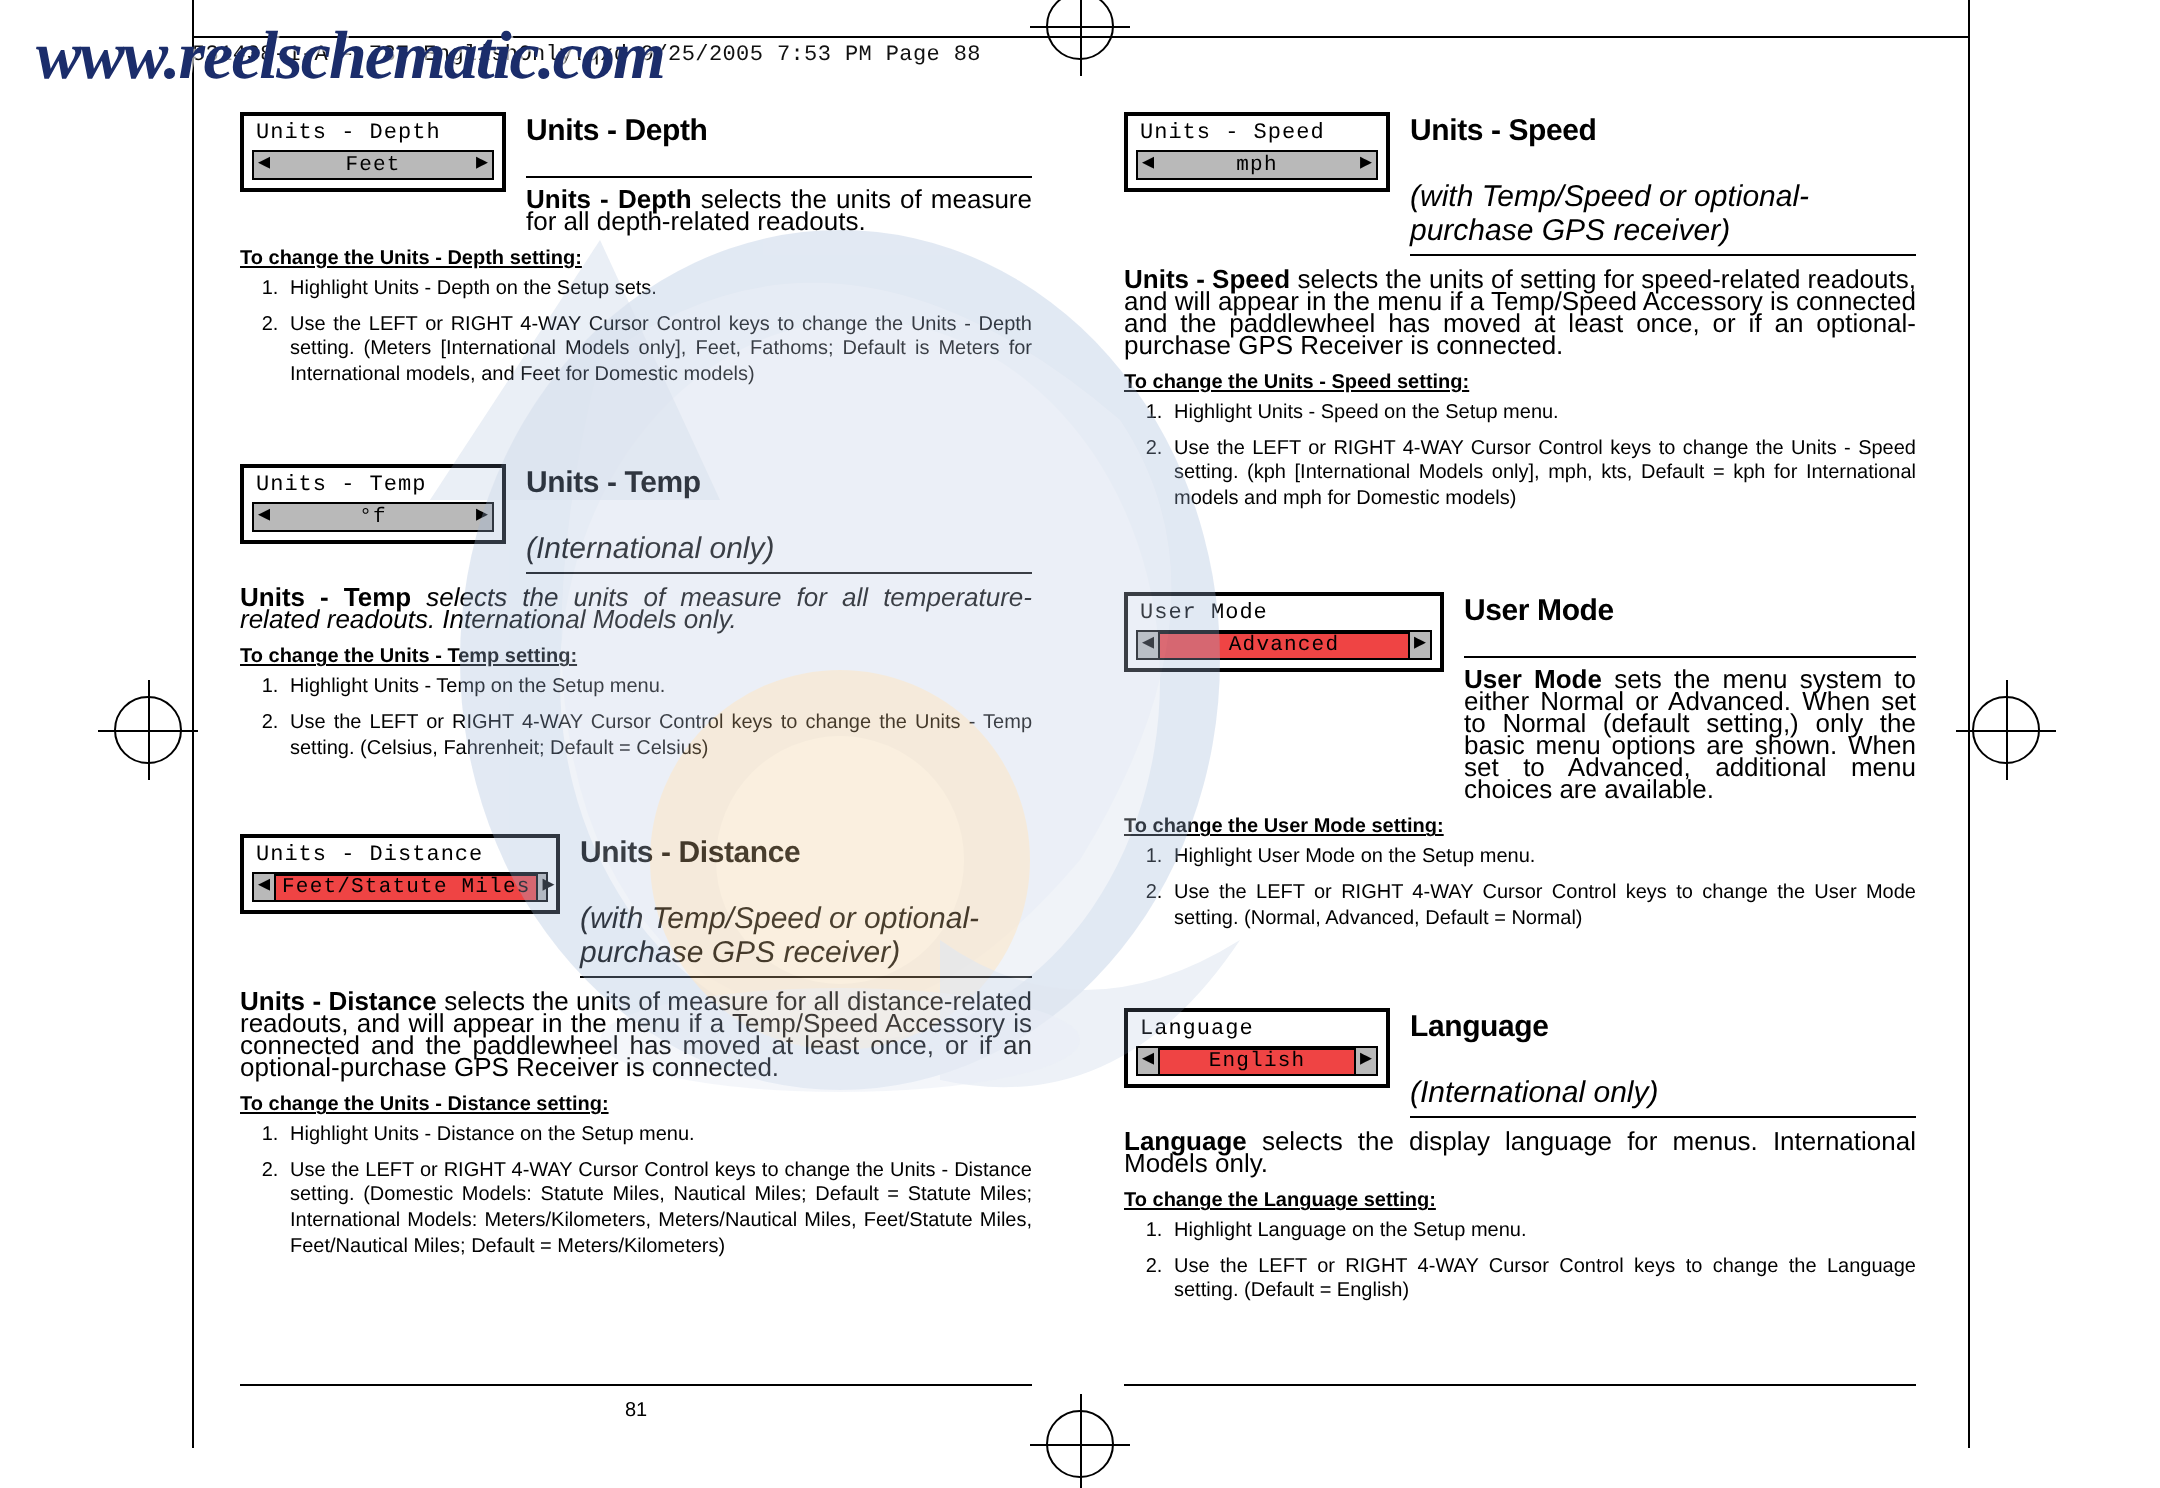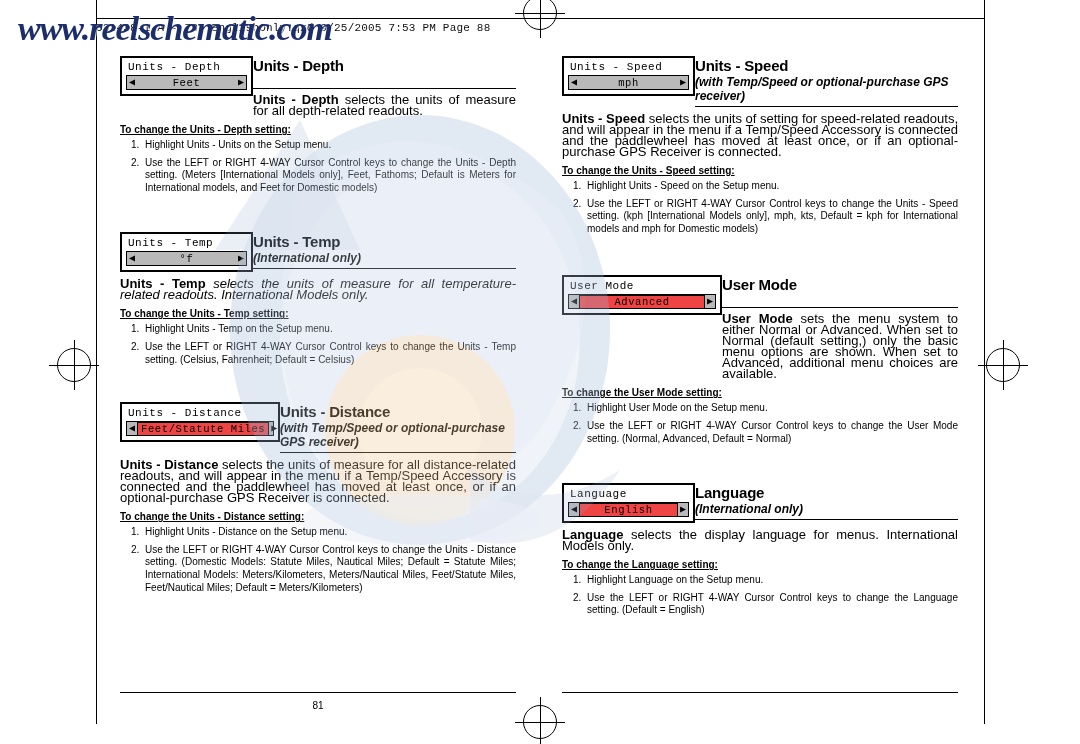--- a/index.html
+++ b/index.html
@@ -131,6 +131,7 @@
   .sec-head {
     display: flex;
     align-items: flex-start;
+    gap: 10px;
   }
   .lcd {
     flex: 0 0 auto;

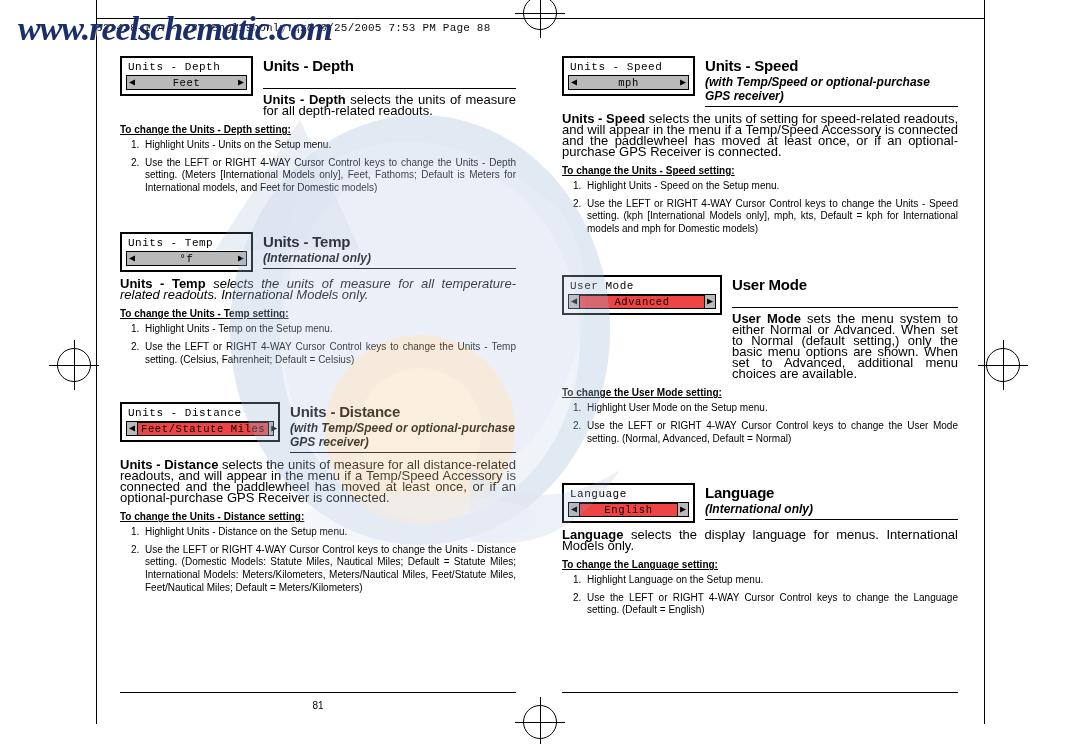--- a/index.html
+++ b/index.html
@@ -189,11 +189,11 @@
     letter-spacing: -0.2px;
   }
   .sec-sub {
-    font-size: 12px;
+    font-size: 15px;
     font-style: italic;
-    font-weight: bold;
-    color: #000;
-    margin-top: 1px;
+    font-weight: normal;
+    color: #000;
+    margin-top: 16px;
   }
   .title-rule {
     height: 1px;

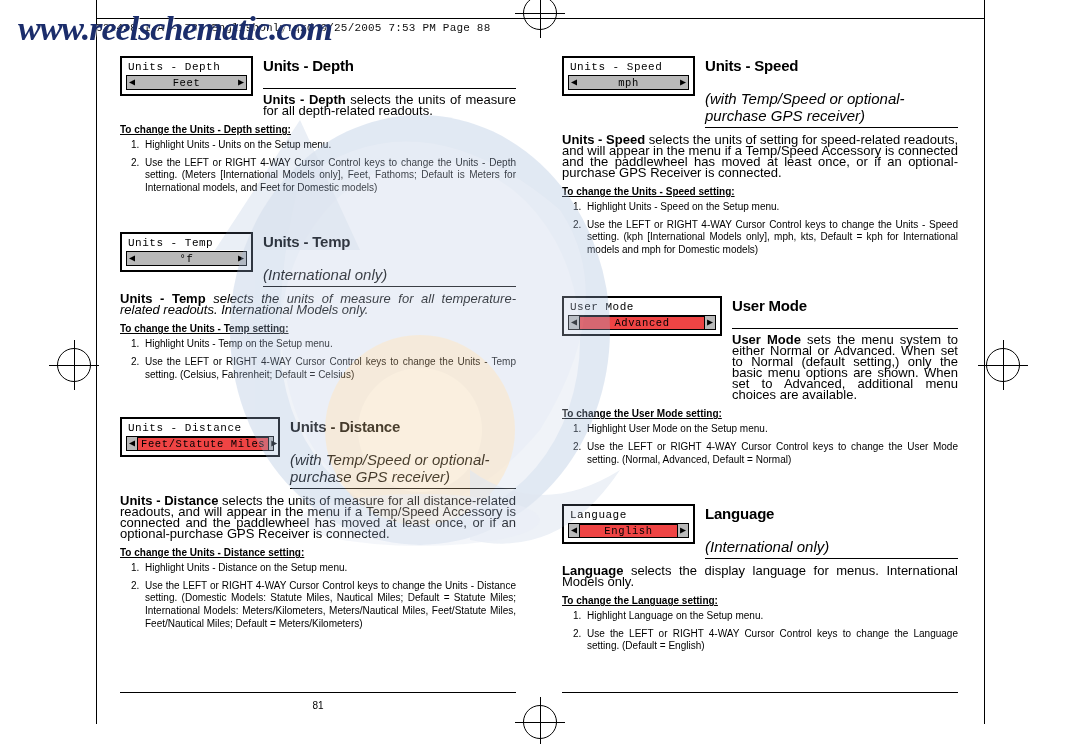--- a/index.html
+++ b/index.html
@@ -291,7 +291,7 @@
 
       <div class="how-to">To change the Units - Depth setting:</div>
       <ol class="steps">
-        <li>Highlight Units - Units on the Setup menu.</li>
+        <li>Highlight Units - Depth on the Setup sets.</li>
         <li>Use the LEFT or RIGHT 4-WAY Cursor Control keys to change the Units - Depth setting. (Meters [International Models only], Feet, Fathoms; Default is Meters for International models, and Feet for Domestic models)</li>
       </ol>
     </div>

